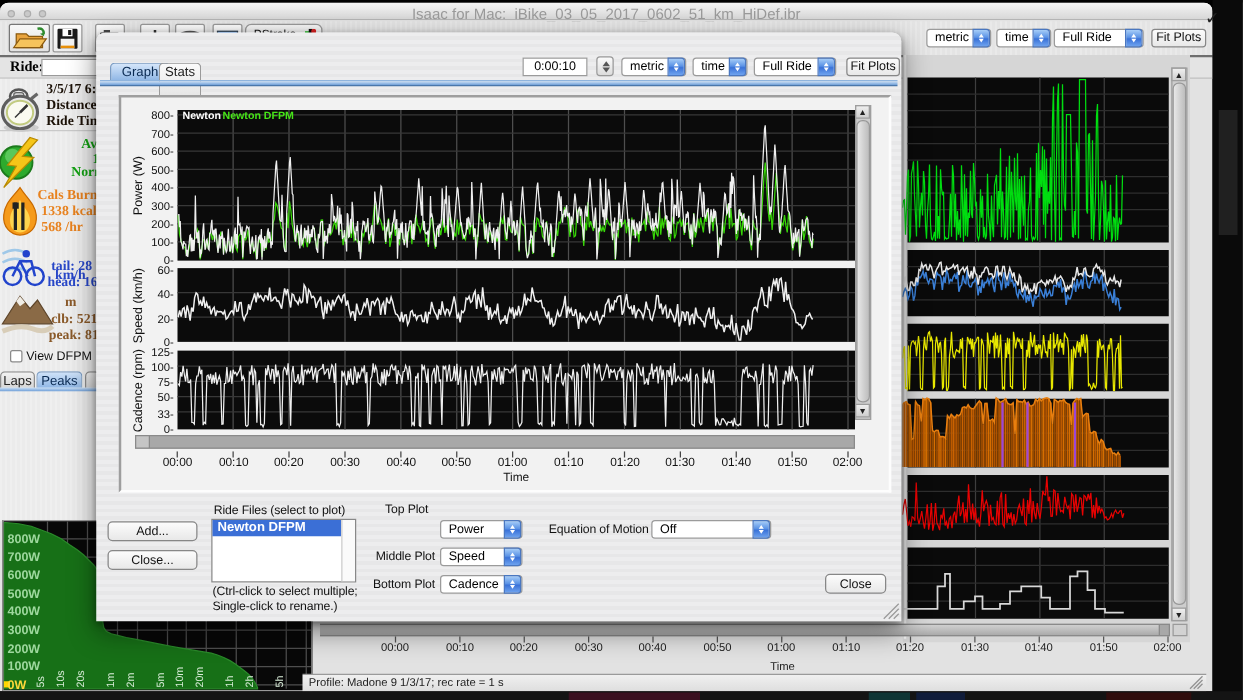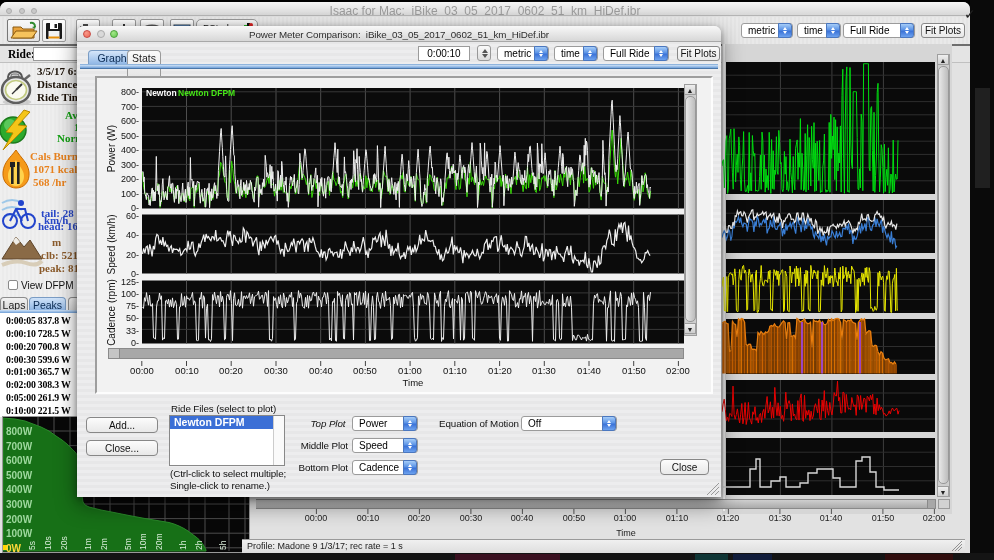--- a/index.html
+++ b/index.html
@@ -474,12 +474,6 @@
 <div style="position:absolute; left:885px; top:554px; width:68px; height:6px; background:#300d0d;"></div>
 
 <div id="dialog">
-  <div id="dtitle">
-    <div class="dtl" style="left:6px; background:radial-gradient(circle at 35% 30%, #f89a8a, #ec6453); border:1px solid #c94a43;"></div>
-    <div class="dtl" style="left:19.5px; background:#d9d9d9; border:1px solid #ababab;"></div>
-    <div class="dtl" style="left:33px; background:radial-gradient(circle at 35% 30%, #a5e88a, #63c74e); border:1px solid #4ea13e;"></div>
-    <div id="dtitletext">Power Meter Comparison:&nbsp; iBike_03_05_2017_0602_51_km_HiDef.ibr</div>
-  </div>
 
   <div style="position:absolute; left:341px; top:19.5px; width:52px; height:15px; background:#fff; border:1px solid #9b9b9b; font-size:10px; text-align:center; padding-top:1px;">0:00:10</div>
   <div style="position:absolute; left:400px; top:19px; width:14px; height:16px; background:linear-gradient(#fafafa,#dcdcdc); border:1px solid #999; border-radius:3px;">

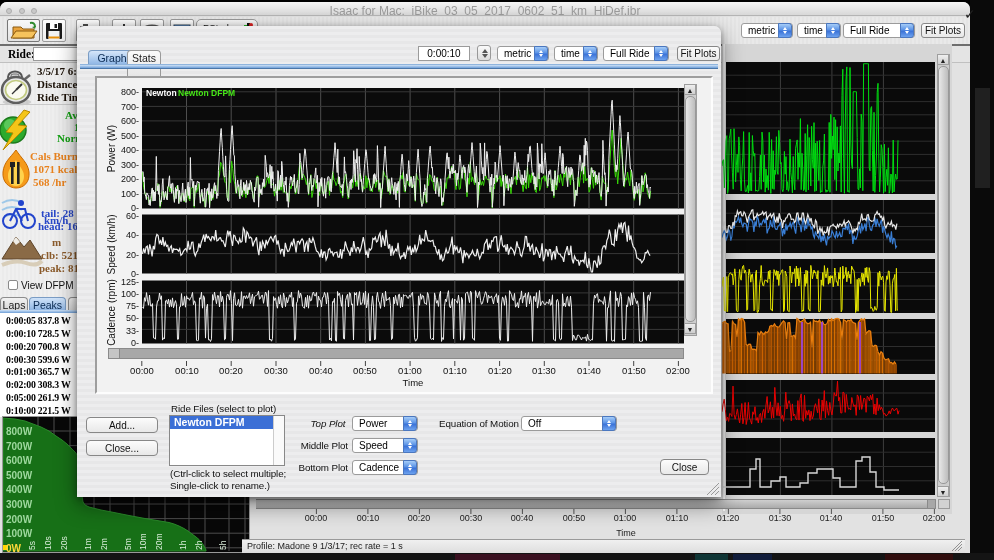--- a/index.html
+++ b/index.html
@@ -144,7 +144,7 @@
       <path d="M10 14 h5 v5 h-5 z" fill="#222"></path>
     </svg>
     <div class="sbtxt" style="left:30px; top:87px; color:#e8821e;">Cals Burned</div>
-    <div class="sbtxt" style="left:33px; top:100px; color:#e8821e;">1071 kcal</div>
+    <div class="sbtxt" style="left:33px; top:100px; color:#e8821e;">1338 kcal</div>
     <div class="sbtxt" style="left:33px; top:113px; color:#e8821e;">568 /hr</div>
 
     <svg width="38" height="42" style="position:absolute; left:0; top:128px;">

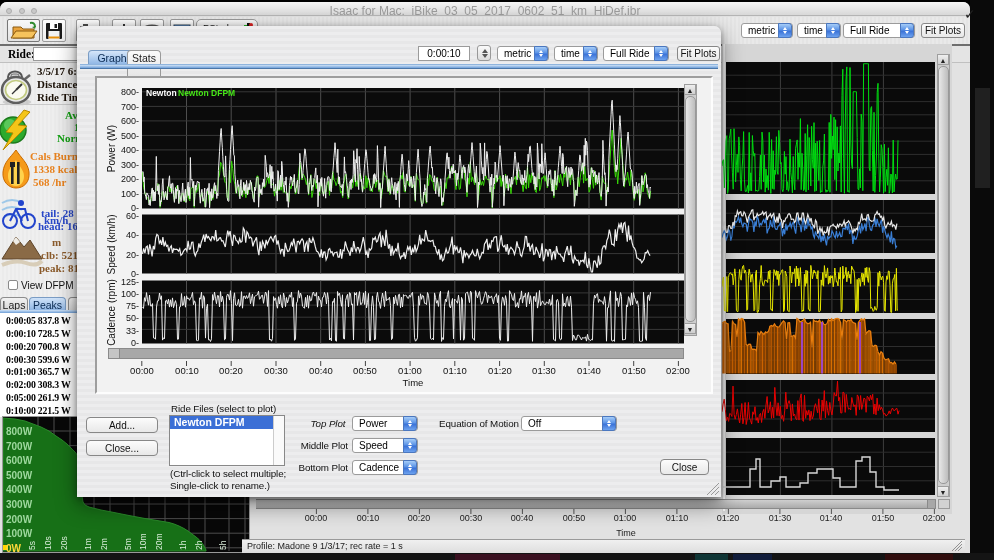--- a/index.html
+++ b/index.html
@@ -176,7 +176,6 @@
   <div class="tab2" style="left:29px; top:295px; width:37px; background:linear-gradient(#cfe2f8,#8cb4e4); border-color:#7a9cc4; color:#0a2a52;">Peaks</div>
   <div class="tab2" style="left:68px; top:295px; width:12px; background:linear-gradient(#f2f2f2,#d5d5d5); color:#222;"></div>
   <div style="position:absolute; left:0; top:308px; width:80px; height:3px; background:linear-gradient(#cfe2f6,#6f9fd8);"></div>
-  <div id="peaklist">0:00:05 837.8 W<br>0:00:10 728.5 W<br>0:00:20 700.8 W<br>0:00:30 599.6 W<br>0:01:00 365.7 W<br>0:02:00 308.3 W<br>0:05:00 261.9 W<br>0:10:00 221.5 W</div>
 
   <div id="gchart">
     <svg width="246" height="135" viewBox="2 415 246 135" style="position:absolute; left:0; top:0;">

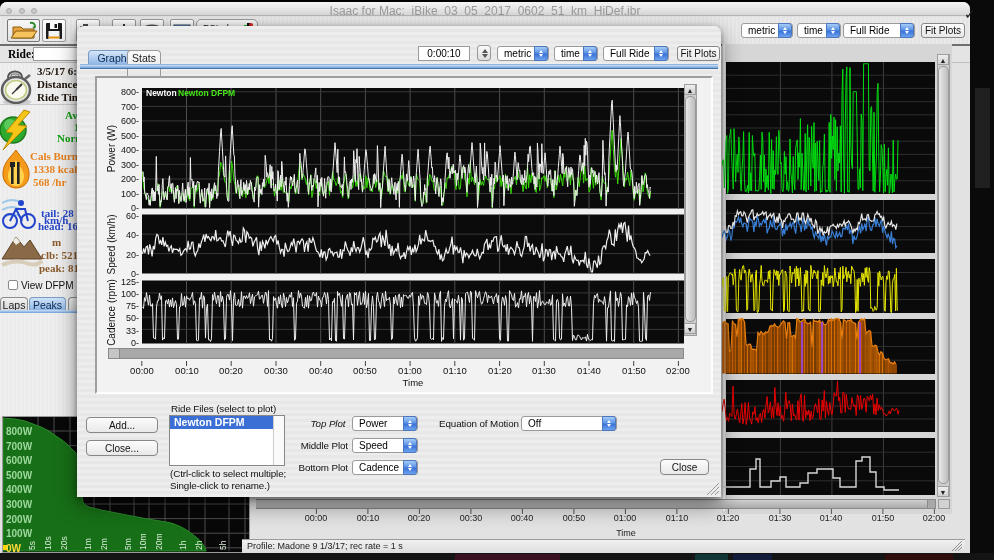--- a/index.html
+++ b/index.html
@@ -605,7 +605,7 @@
   <div class="hint" style="position:absolute; left:93px; top:442px;">(Ctrl-click to select multiple;</div>
   <div class="hint" style="position:absolute; left:93px; top:454px;">Single-click to rename.)</div>
 
-  <div class="hint" style="position:absolute; left:231px; top:392px; width:40px; text-align:center;font-style:italic;">Top Plot</div>
+  <div class="hint" style="position:absolute; left:231px; top:376px; width:40px; text-align:left;">Top Plot</div>
   <div class="ctrl-dd" style="left:275px; top:390px; width:66px;">Power<div class="ddcap"></div></div>
   <div class="hint" style="position:absolute; left:216px; top:414px; width:55px; text-align:right;">Middle Plot</div>
   <div class="ctrl-dd" style="left:275px; top:412px; width:66px;">Speed<div class="ddcap"></div></div>

